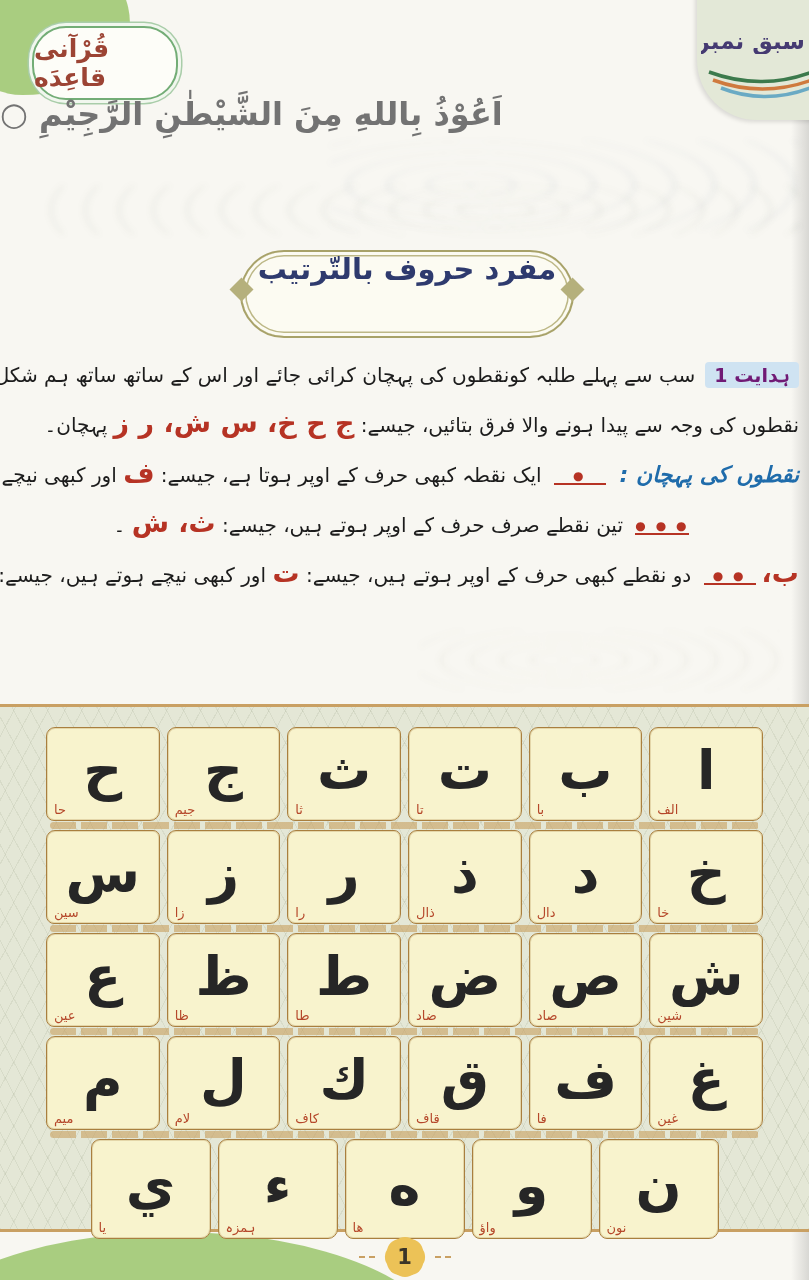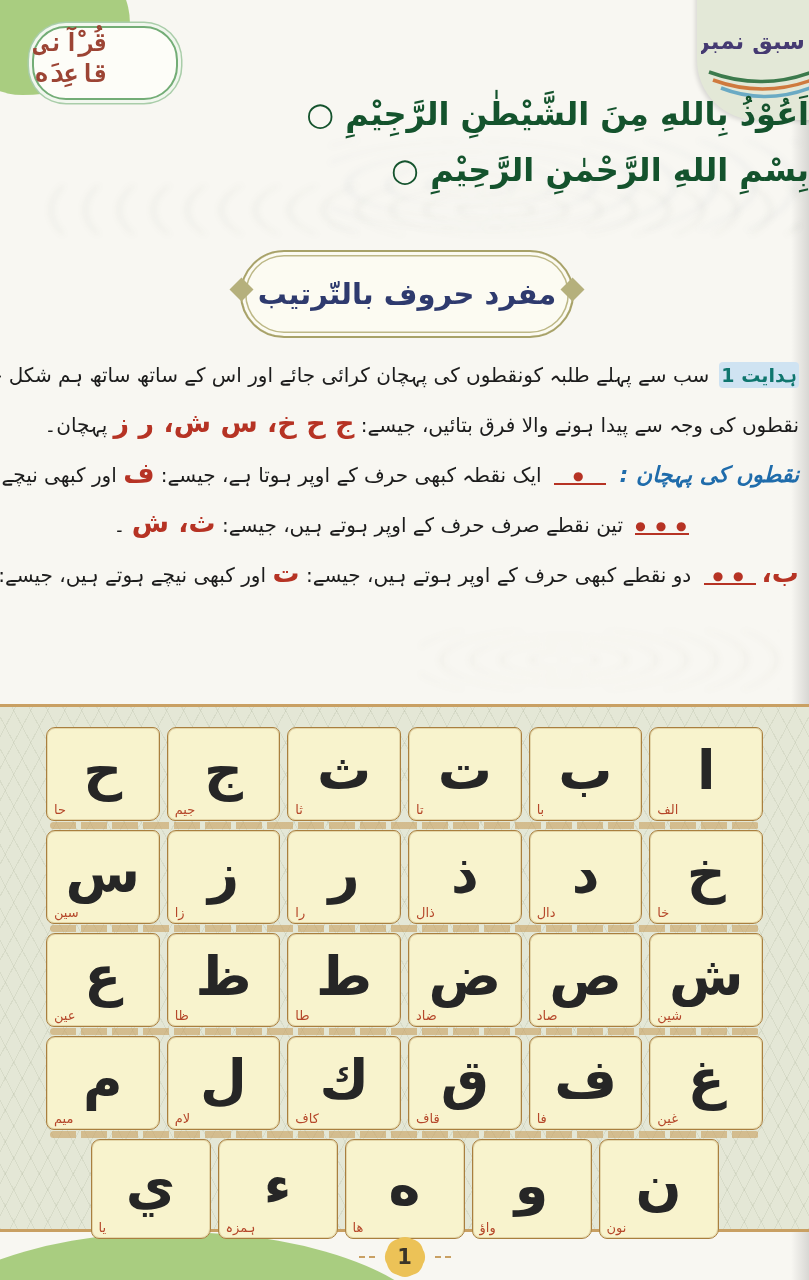--- a/index.html
+++ b/index.html
@@ -30,7 +30,7 @@
     position:absolute; left:32px; top:26px; width:142px; height:70px;
     background:#fdfdf8; border:2px solid #73ad76; border-radius:34px;
     box-shadow:0 0 0 3px #f1f7ee, 0 0 0 4.5px #a9cda9;
-    display:flex; justify-content:center;font-family:Liberation Mono, monospace;
+    display:flex; align-items:center; justify-content:center;
   }
   .badge-qaida span{color:#9c4434; font-size:25px; font-weight:bold;}
 

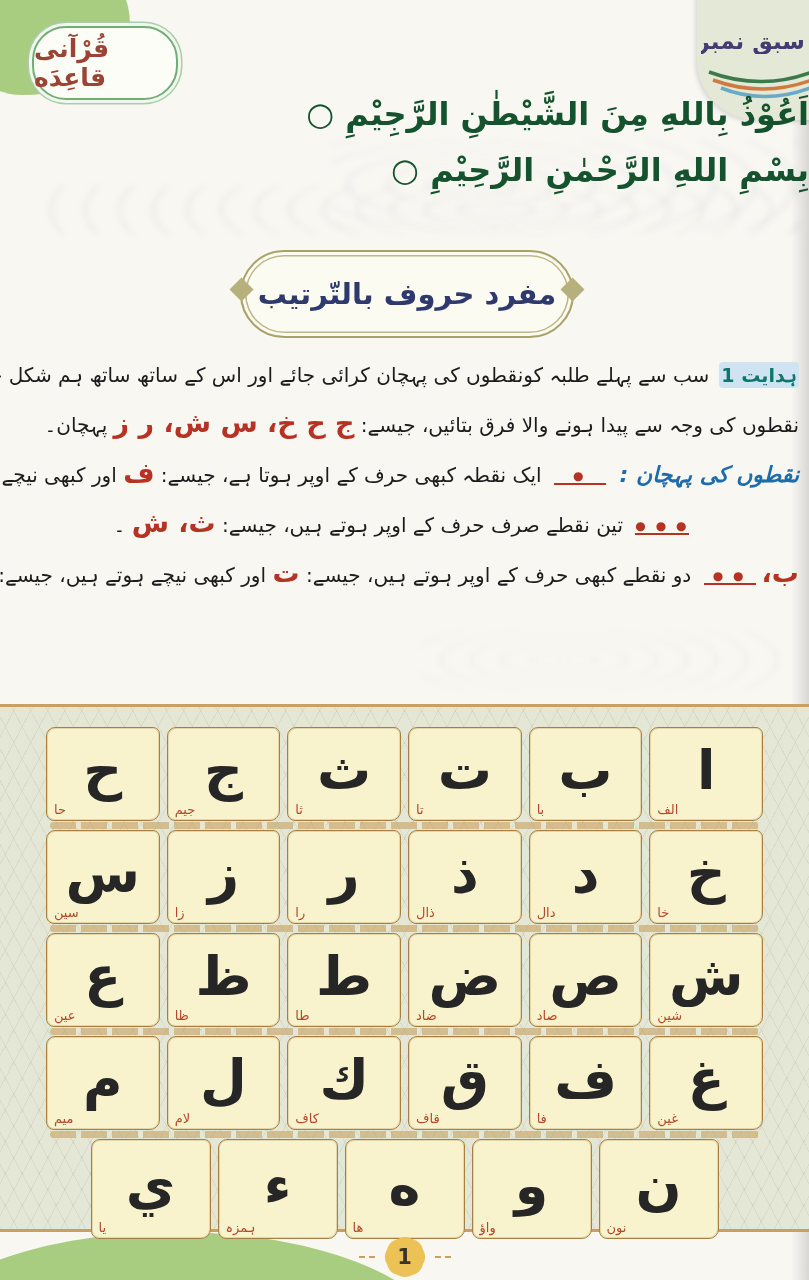--- a/index.html
+++ b/index.html
@@ -50,8 +50,8 @@
   
   .bismillah{
     position:absolute; left:0; top:86px; width:100%;
-    text-align:right; direction:rtl;
-    color:#14532d; font-weight:bold; font-size:32px; line-height:56px;
+    text-align:left; direction:rtl;
+    color:#737373; font-weight:bold; font-size:32px; line-height:56px;
   }
 
   

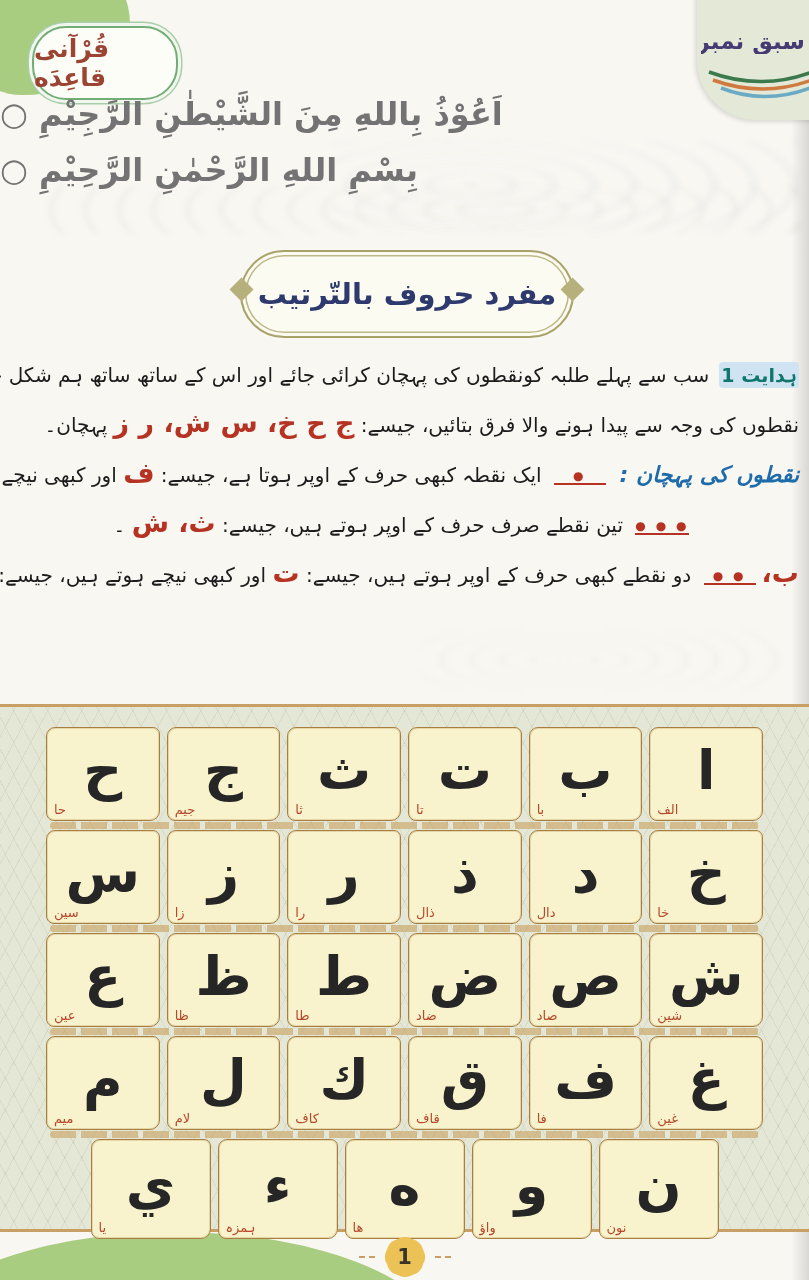--- a/index.html
+++ b/index.html
@@ -172,7 +172,6 @@
 
   <div class="bismillah">
     <div>اَعُوْذُ بِاللهِ مِنَ الشَّيْطٰنِ الرَّجِيْمِ ○</div>
-    <div>بِسْمِ اللهِ الرَّحْمٰنِ الرَّحِيْمِ ○</div>
   </div>
 
   <div class="title-oval">

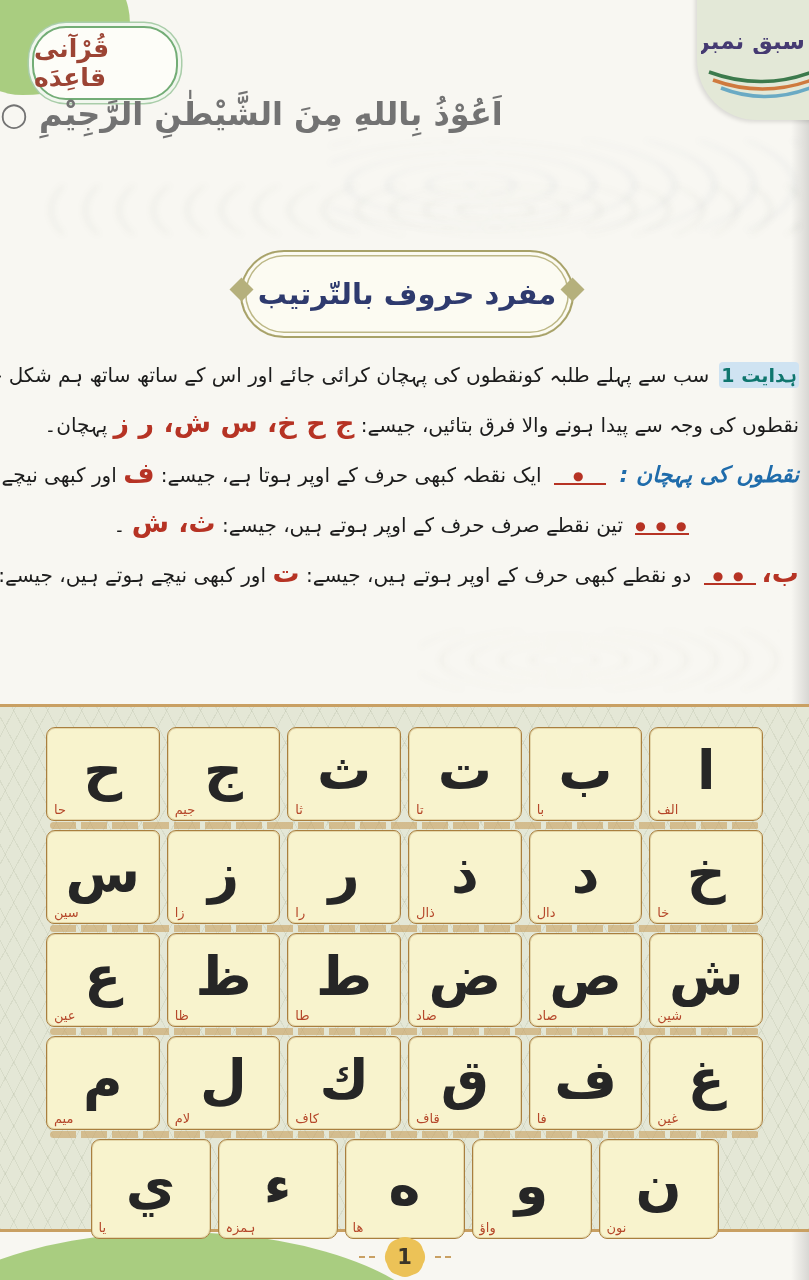--- a/index.html
+++ b/index.html
@@ -59,7 +59,7 @@
     position:absolute; left:240px; top:250px; width:330px; height:84px;
     background:#fcfbf2; border:2px solid #a8a269; border-radius:46px;
     box-shadow:inset 0 0 0 3px #fcfbf2, inset 0 0 0 4.5px #bdb887;
-    display:flex; align-items:center; justify-content:center;
+    display:flex; justify-content:center;
   }
   .title-oval::before,.title-oval::after{
     content:""; position:absolute; top:29px; width:17px; height:17px;

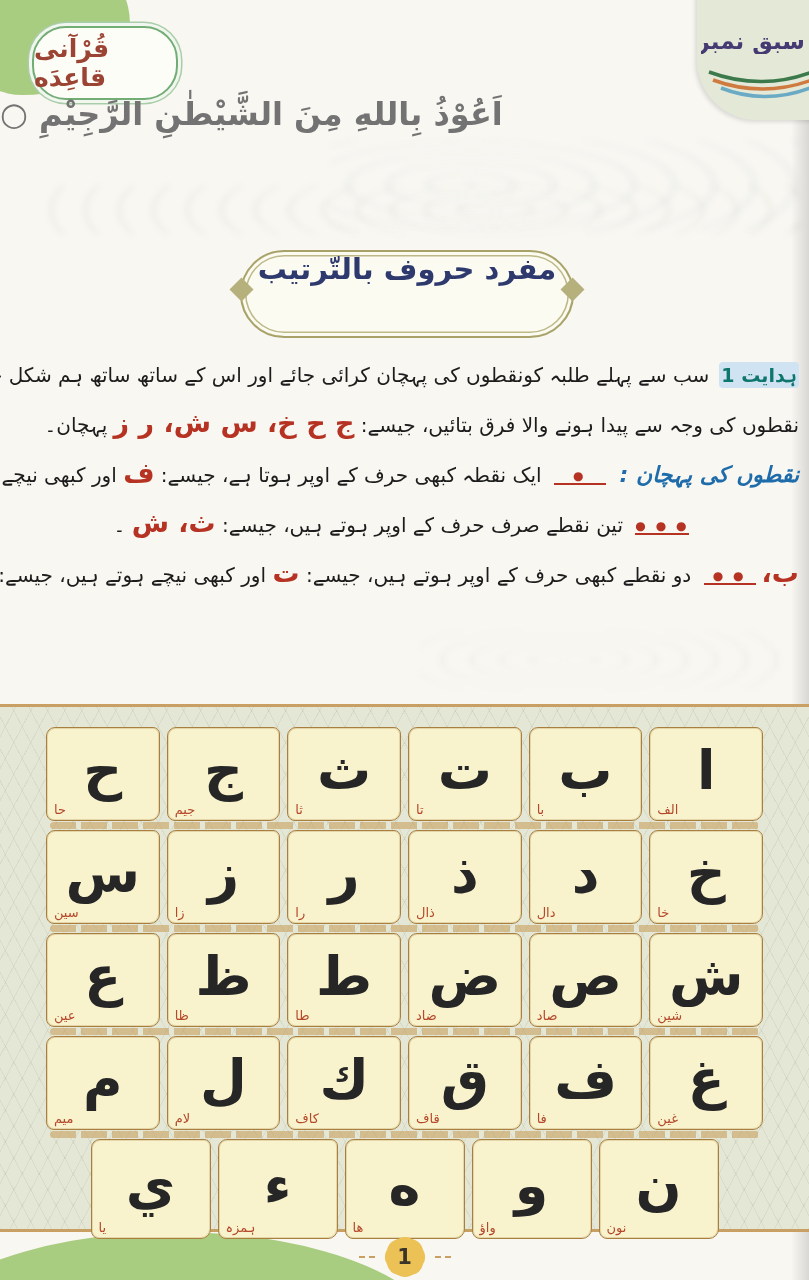--- a/index.html
+++ b/index.html
@@ -76,8 +76,8 @@
   .iline{white-space:nowrap;}
   .iline.center{text-align:center;}
   .hidayat{
-    background:#cfe3f2; color:#0f766e; font-weight:bold; font-size:19px;
-    padding:2px 2px; border-radius:4px; margin-left:10px;
+    background:#cfe3f2; color:#701a75; font-weight:bold; font-size:19px;
+    padding:2px 9px; border-radius:4px; margin-left:10px;
   }
   .blue{color:#1f6cab; font-weight:bold; font-size:22px;font-style:italic;}
   .red{color:#b63324; font-weight:bold;text-align:right;}

